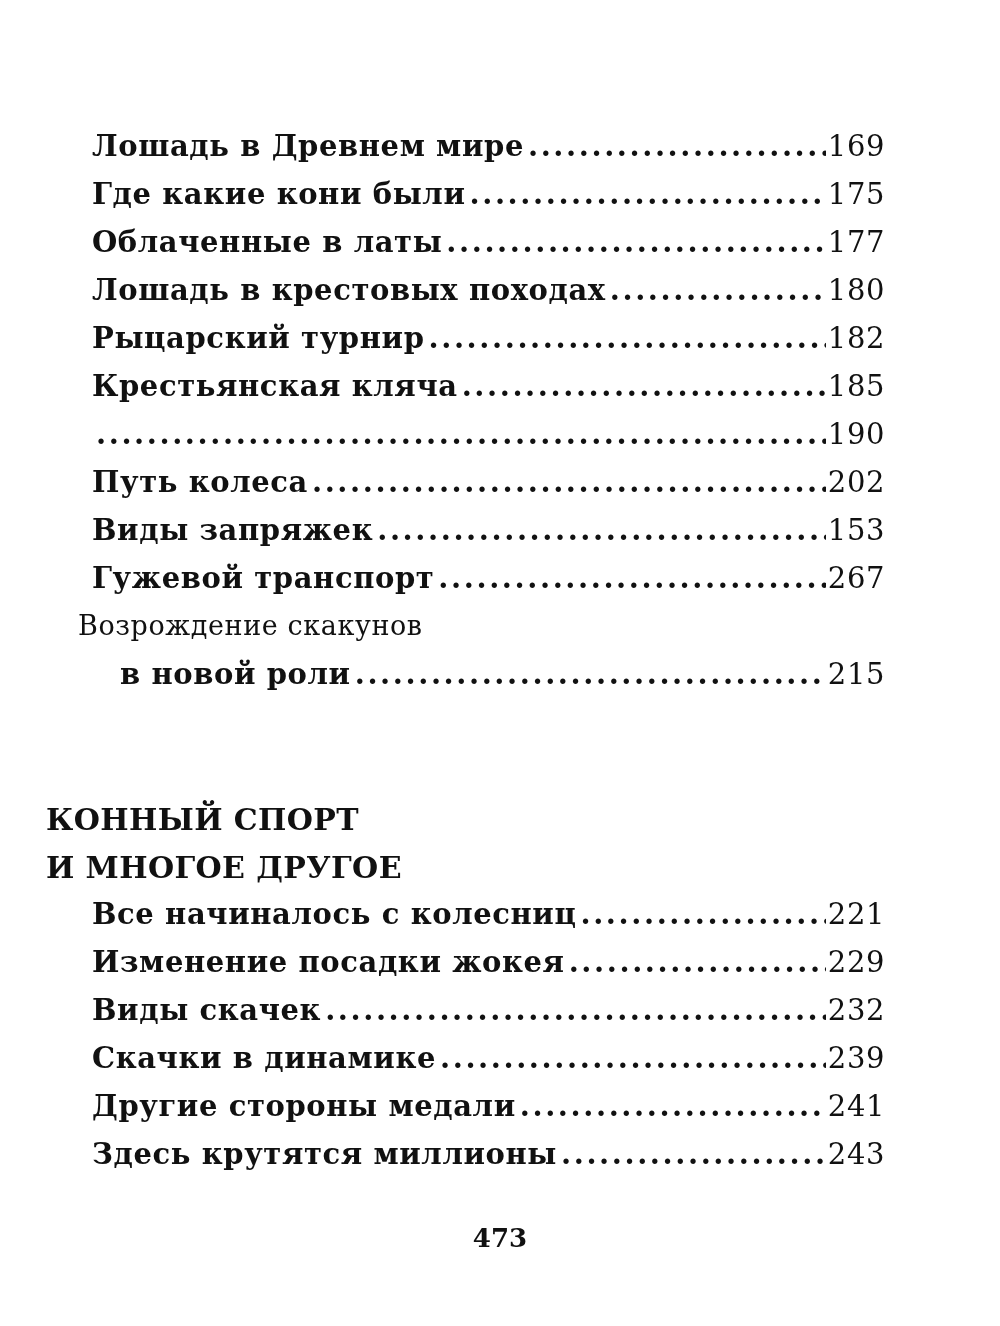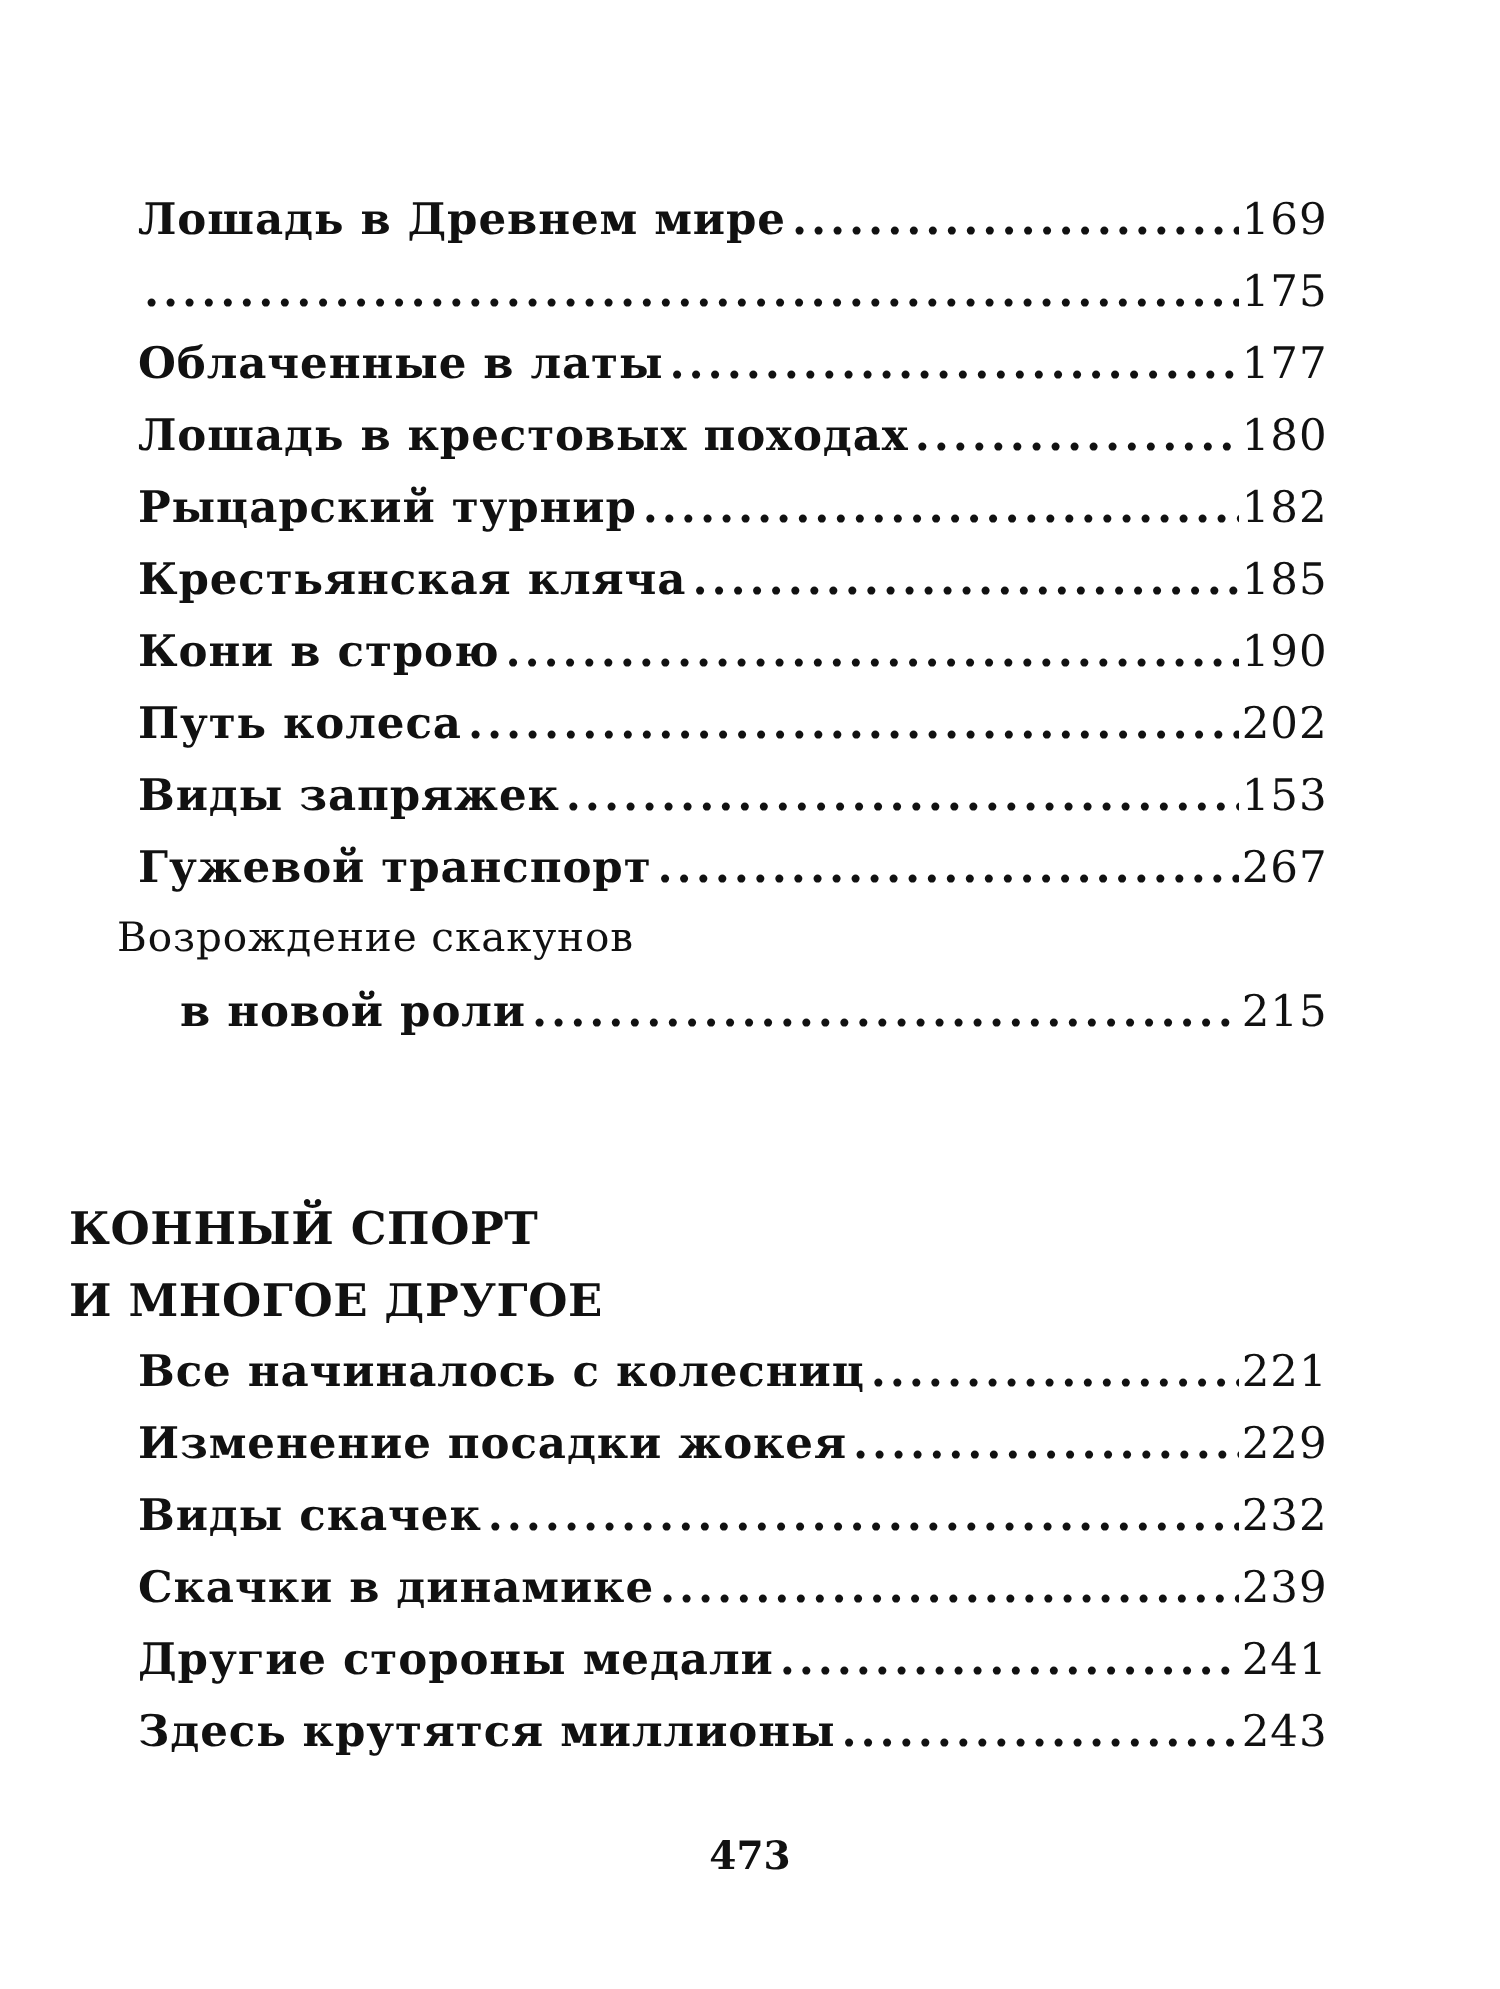--- a/index.html
+++ b/index.html
@@ -33,6 +33,7 @@
     <span class="pnum">169</span>
   </div>
   <div class="entry" style="top:174px">
+    <span class="title">Где какие кони были</span>
     <span class="dots"></span>
     <span class="pnum">175</span>
   </div>

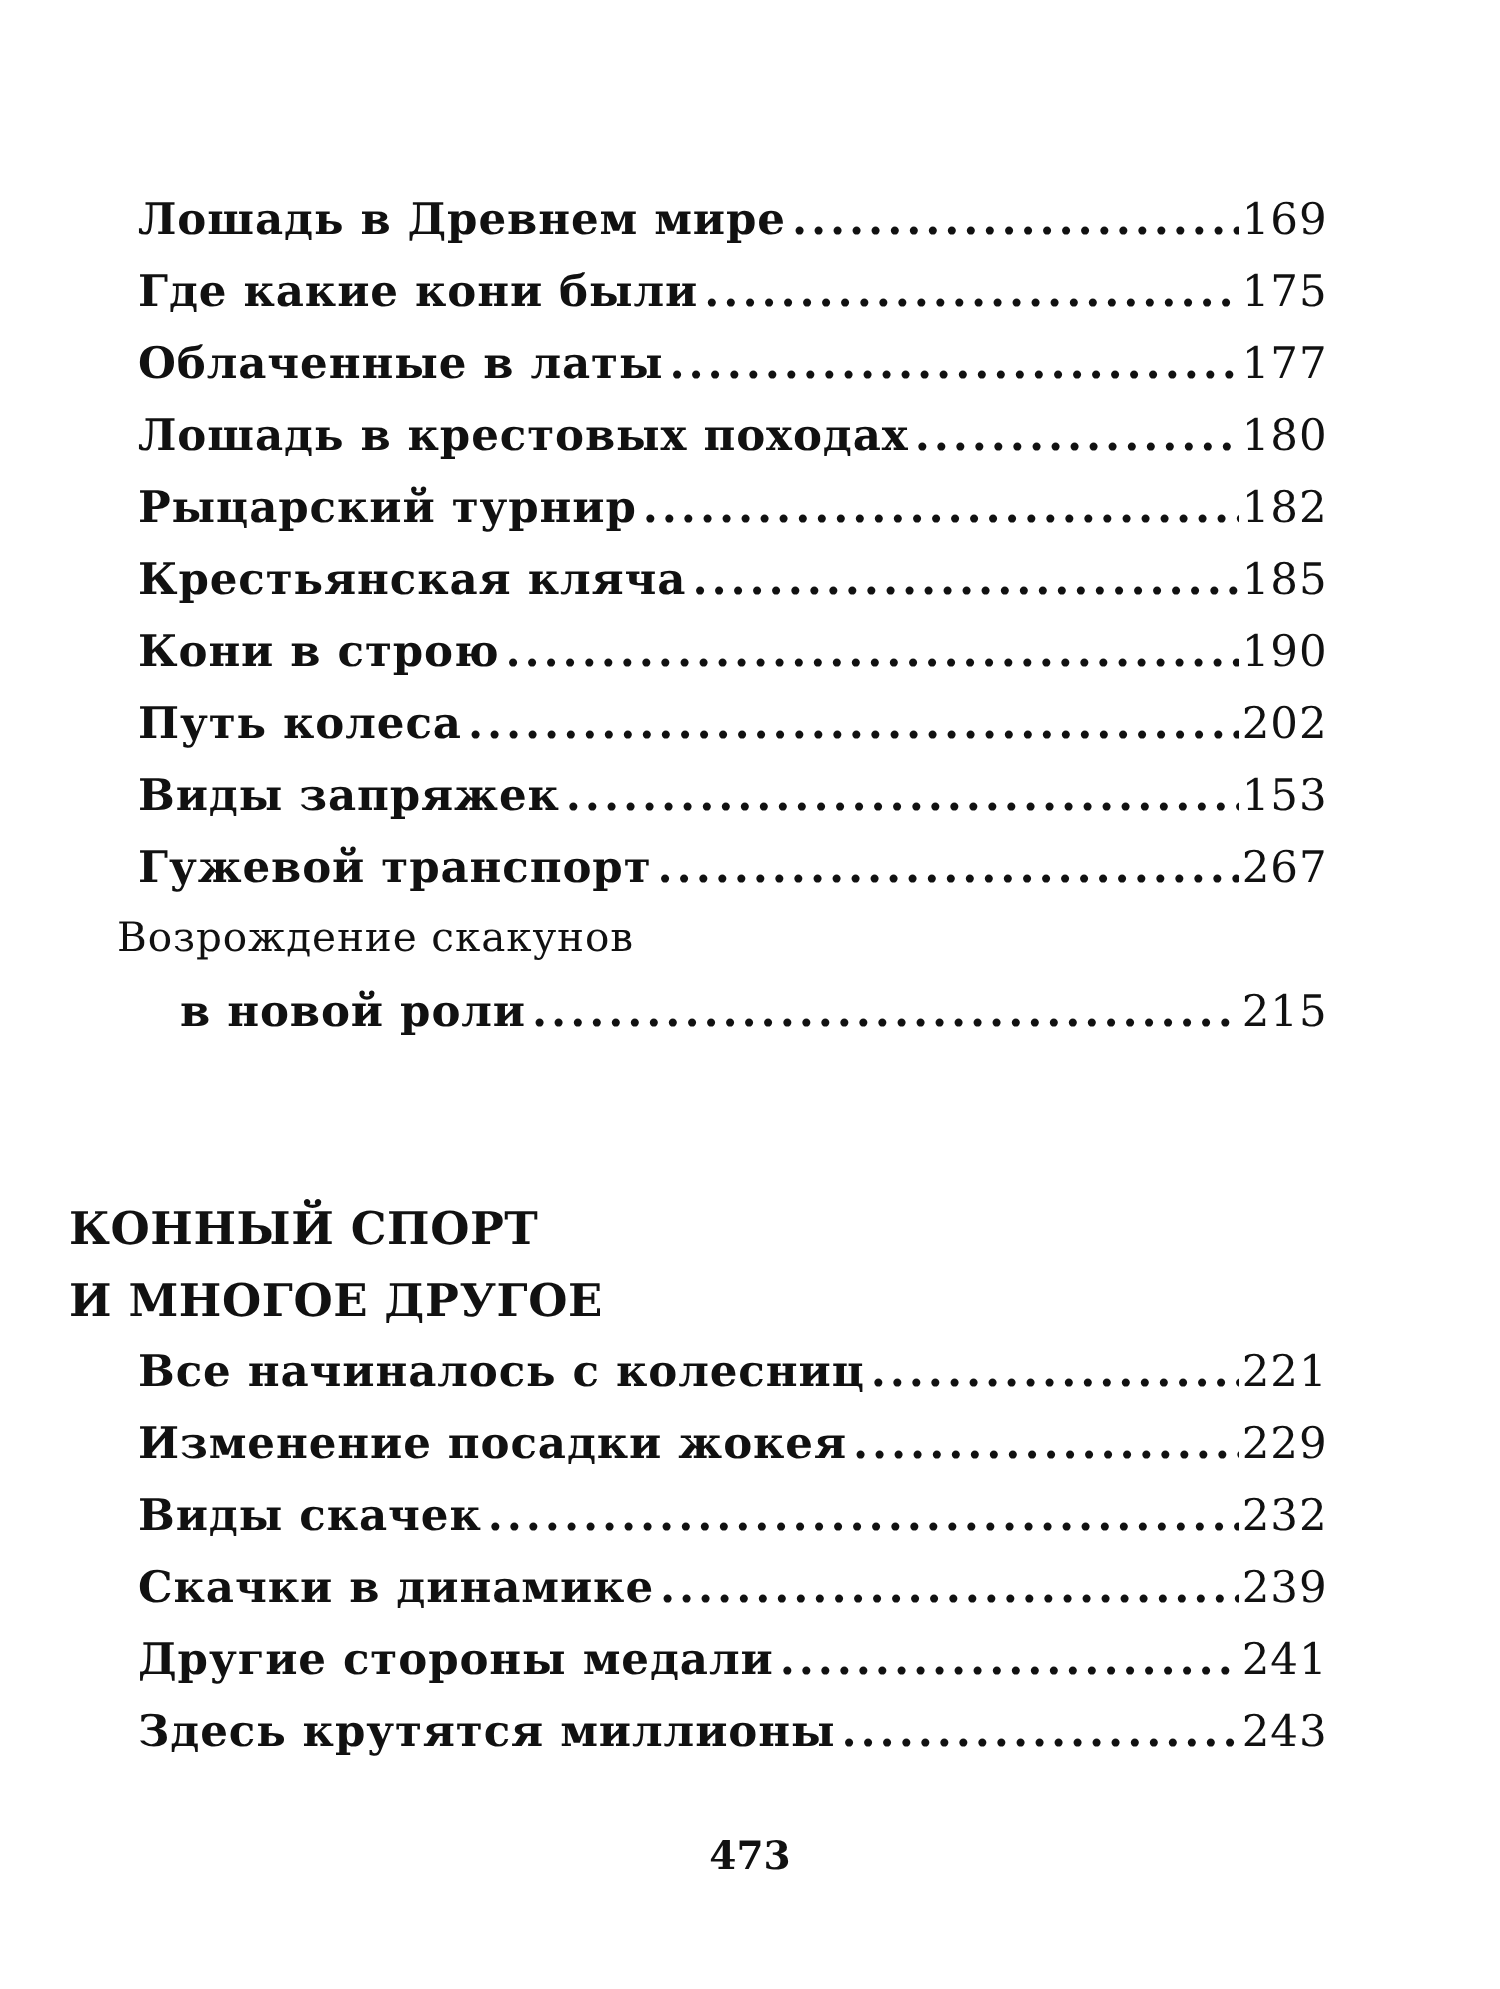--- a/index.html
+++ b/index.html
@@ -58,7 +58,6 @@
     <span class="pnum">185</span>
   </div>
   <div class="entry" style="top:414px">
-    <span class="title">Кони в строю</span>
     <span class="dots"></span>
     <span class="pnum">190</span>
   </div>

